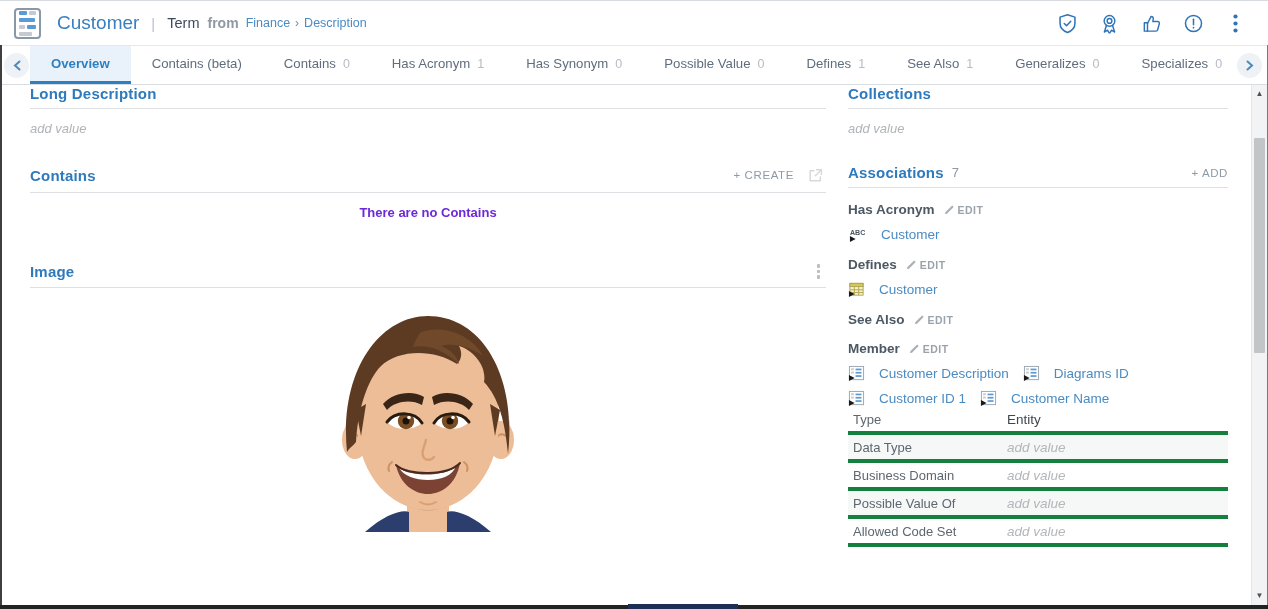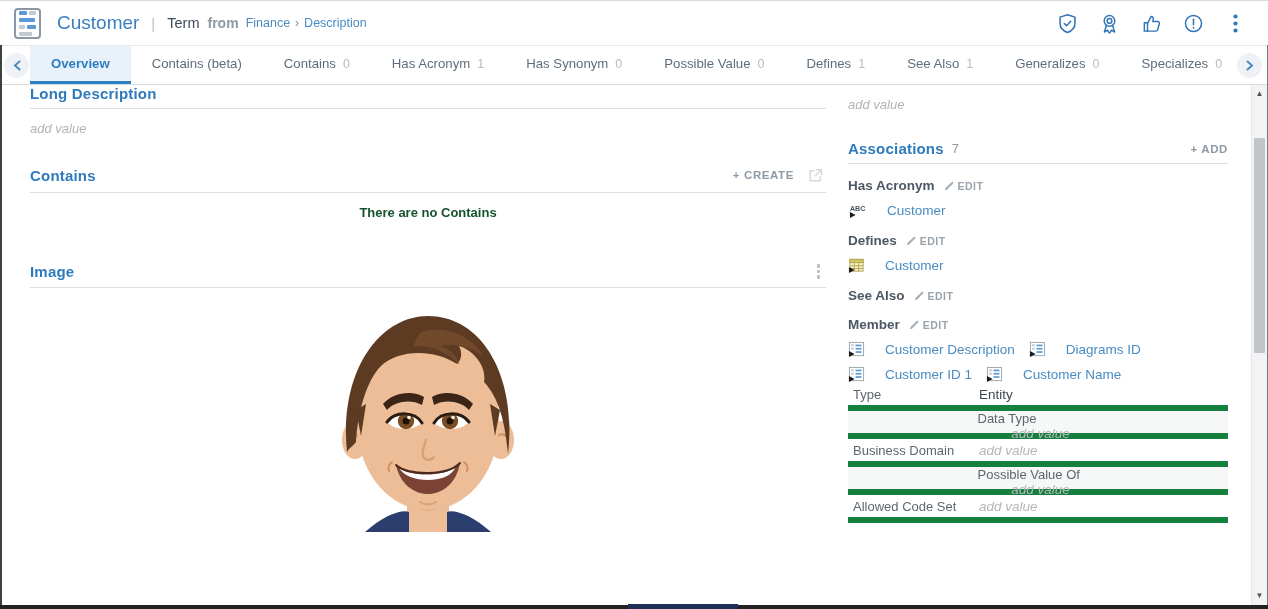--- a/index.html
+++ b/index.html
@@ -286,6 +286,9 @@
 
   <section class="col-right">
 
+    <div class="sec-h">
+      <span class="ttl">Collections</span>
+    </div>
     <div class="add-value">add value</div>
 
     <div class="sec-h mt28">

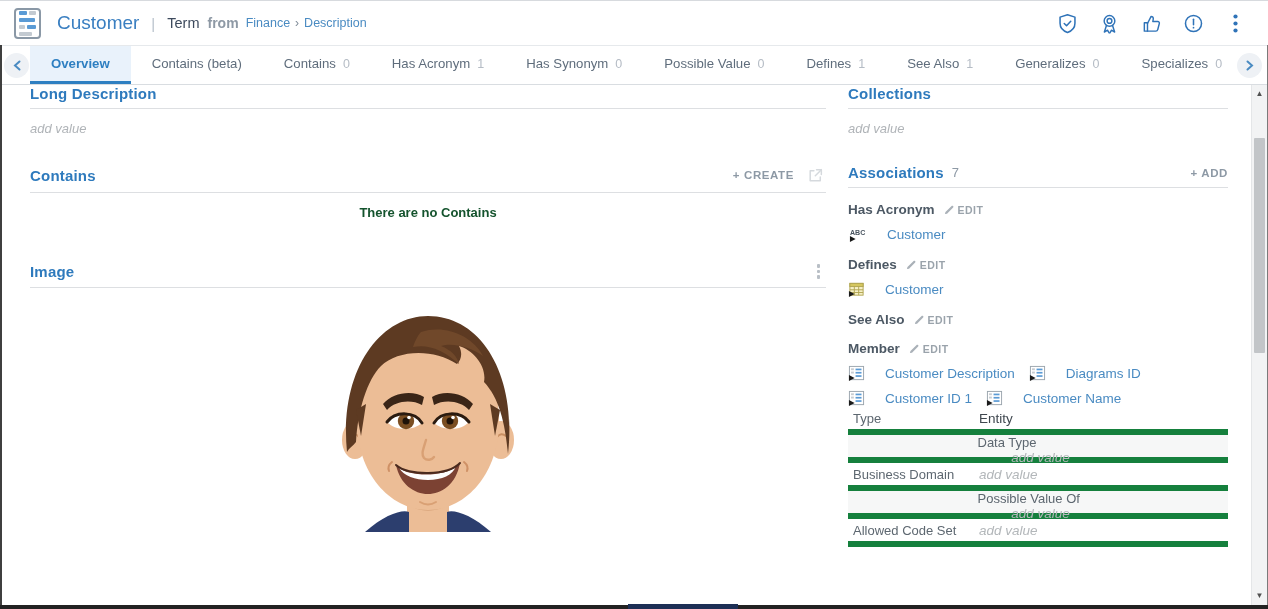--- a/index.html
+++ b/index.html
@@ -51,7 +51,7 @@
   .sec-h .count { font-weight:normal; font-size:13px; color:#8d99a5; margin-left:8px; }
   .sec-h .spacer { flex:1; }
   .ghost-action { display:flex; align-items:center; gap:4px; background:none; border:none; cursor:pointer;
-    font-size:11.5px; font-weight:bold; letter-spacing:.6px; color:#8d99a5; }
+    font-size:11.5px; font-weight:normal; letter-spacing:.6px; color:#8d99a5; }
   .add-value { font-size:13px; font-style:italic; color:#b0b4b8; margin-top:12px; cursor:pointer; }
   .mt28 { margin-top:28px; } .mt26 { margin-top:26px; }
   .empty-msg { margin-top:12px; text-align:center; font-size:13px; font-weight:bold; color:#14532d; }

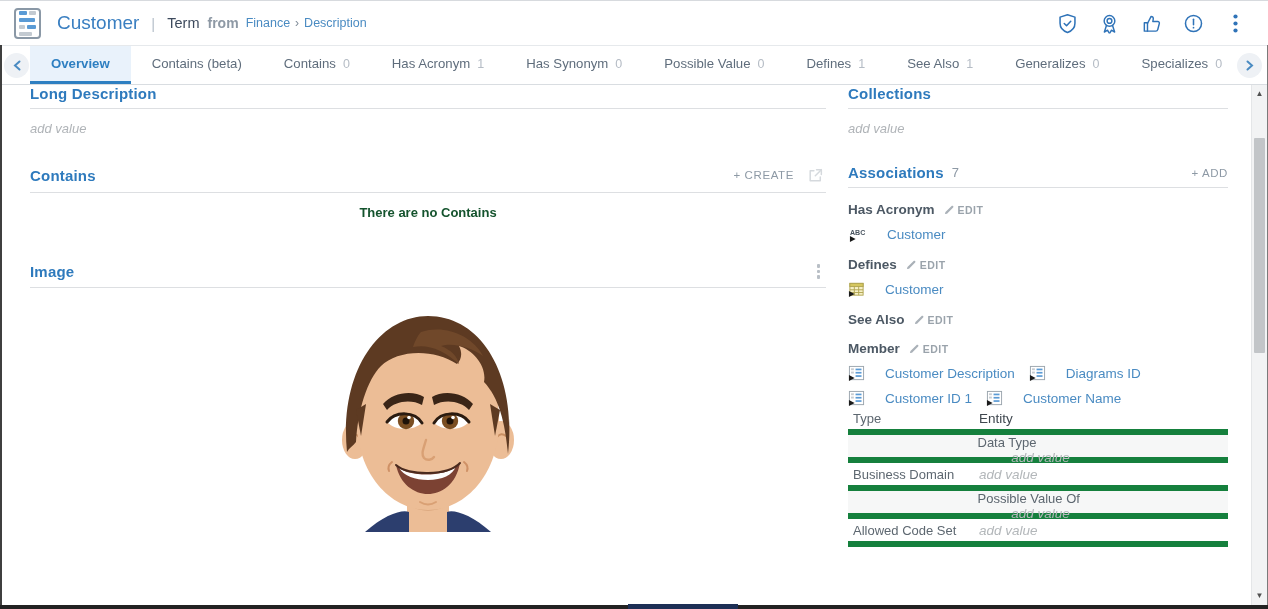--- a/index.html
+++ b/index.html
@@ -54,7 +54,7 @@
     font-size:11.5px; font-weight:normal; letter-spacing:.6px; color:#8d99a5; }
   .add-value { font-size:13px; font-style:italic; color:#b0b4b8; margin-top:12px; cursor:pointer; }
   .mt28 { margin-top:28px; } .mt26 { margin-top:26px; }
-  .empty-msg { margin-top:12px; text-align:center; font-size:13px; font-weight:bold; color:#14532d; }
+  .empty-msg { margin-top:12px; text-align:center; font-size:13px; font-weight:bold; color:#6d28d9; }
   .kebab-gray { display:flex; flex-direction:column; gap:2px; background:none; border:none; cursor:pointer; padding:2px 6px;}
   .kebab-gray i { width:3.5px; height:3.5px; border-radius:1px; background:#b9bfc6; }
   .avatar-wrap { margin-top:14px; display:flex; justify-content:center; }

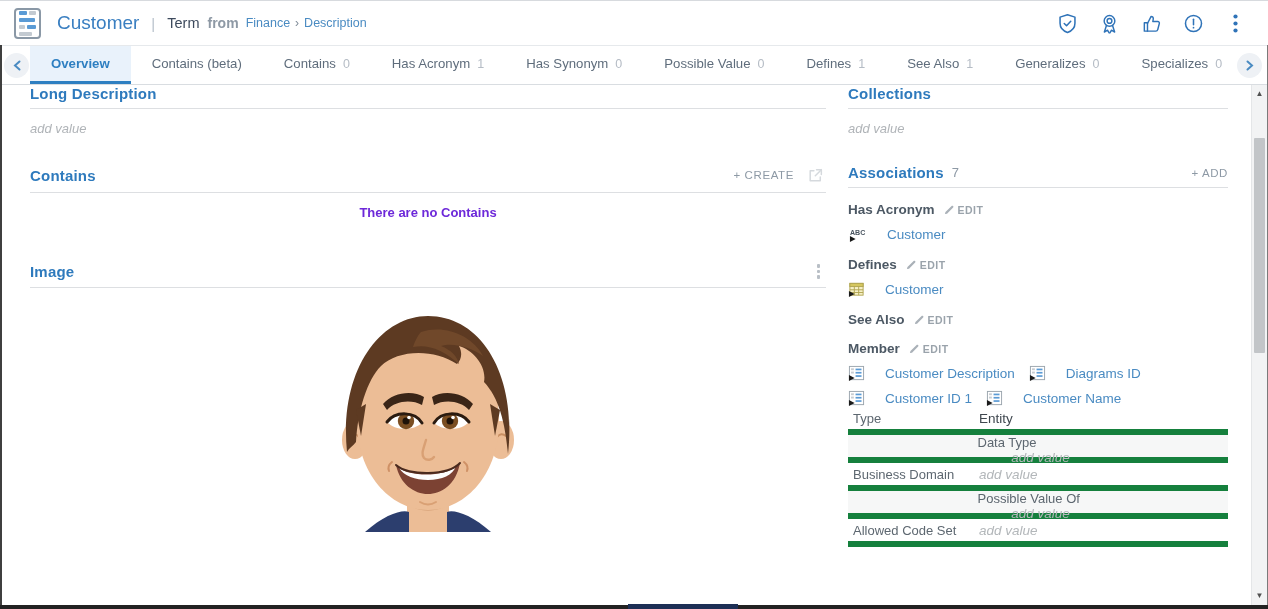--- a/index.html
+++ b/index.html
@@ -65,7 +65,7 @@
   .edit-link { display:flex; align-items:center; gap:3px; background:none; border:none; cursor:pointer;
     font-size:10.5px; font-weight:bold; letter-spacing:.5px; color:#9aa3ab; }
   .items { display:flex; flex-wrap:wrap; column-gap:14px; row-gap:8px; margin-top:9px; }
-  .assoc-item { display:flex; align-items:center; gap:20px; cursor:pointer; }
+  .assoc-item { display:flex; align-items:center; gap:14px; cursor:pointer; }
   .assoc-item .lbl { font-size:13.5px; color:#4a8bc2; }
   
   .attr-table { margin-top:0; }

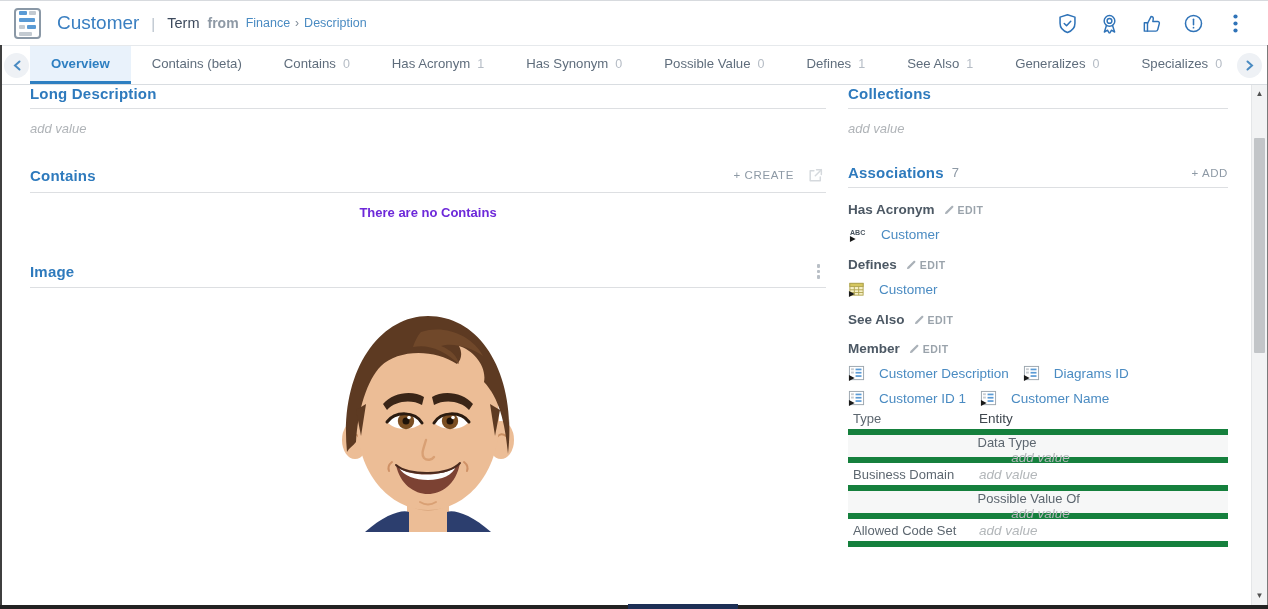--- a/index.html
+++ b/index.html
@@ -69,7 +69,7 @@
   .assoc-item .lbl { font-size:13.5px; color:#4a8bc2; }
   
   .attr-table { margin-top:0; }
-  .attr-row { display:flex; align-items:center; height:28px; border-bottom:6px solid #15803d; padding-left:5px; }
+  .attr-row { display:flex; align-items:center; height:28px; border-bottom:4px solid #15803d; padding-left:5px;gap:28px; }
   .attr-row.alt { background:#f6f7f7;flex-direction:column; }
   .attr-row .al { width:126px; font-size:13px; color:#5d6770; }
   .attr-row .av { font-size:13.5px; color:#3f474f; }

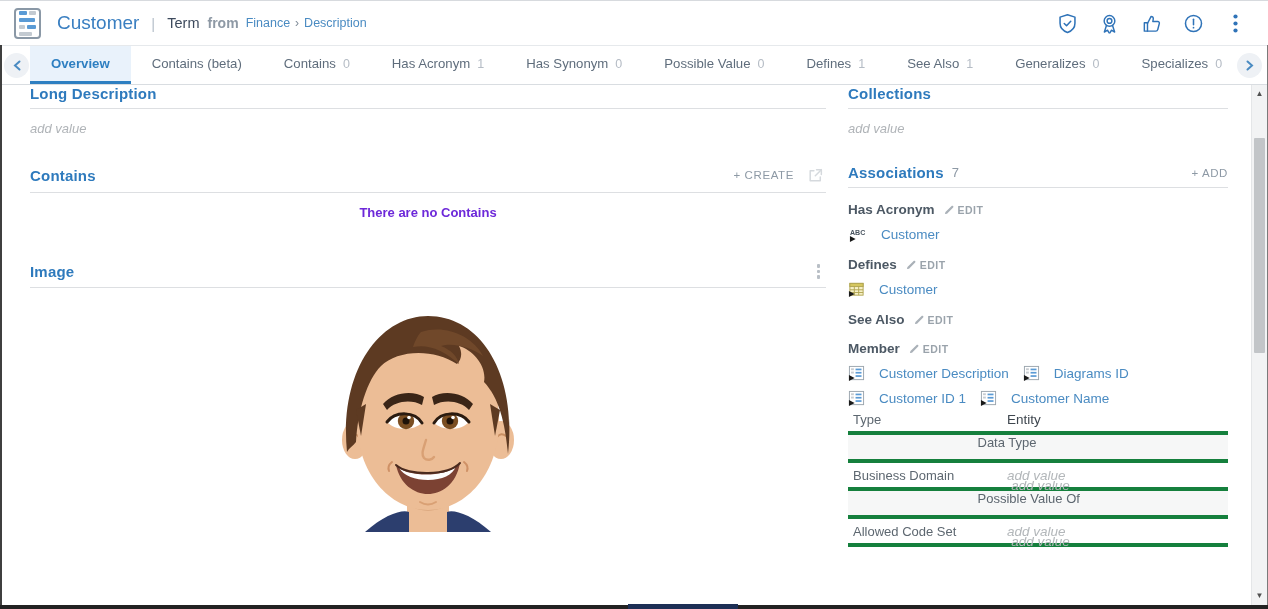--- a/index.html
+++ b/index.html
@@ -70,7 +70,7 @@
   
   .attr-table { margin-top:0; }
   .attr-row { display:flex; align-items:center; height:28px; border-bottom:4px solid #15803d; padding-left:5px;gap:28px; }
-  .attr-row.alt { background:#f6f7f7;flex-direction:column; }
+  .attr-row.alt { background:#f6f7f7; }
   .attr-row .al { width:126px; font-size:13px; color:#5d6770; }
   .attr-row .av { font-size:13.5px; color:#3f474f; }
   .attr-row .av.ph { font-style:italic; color:#b3b7ba; cursor:pointer; }

